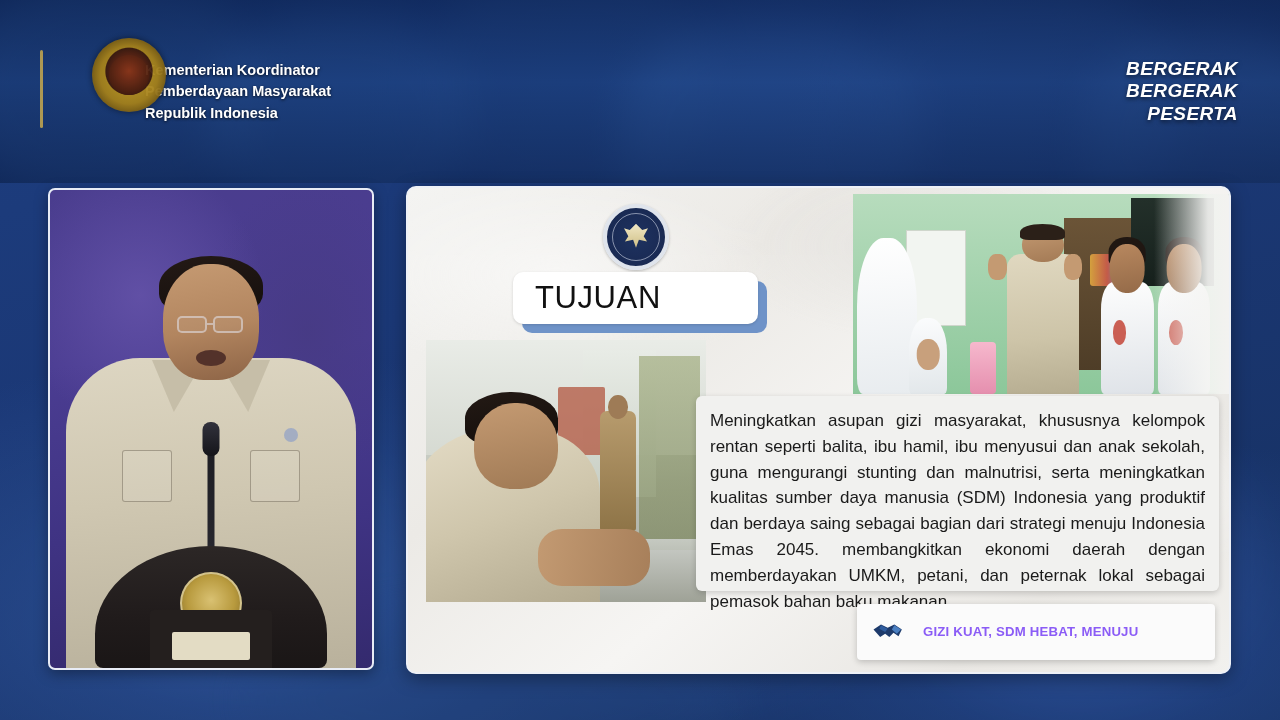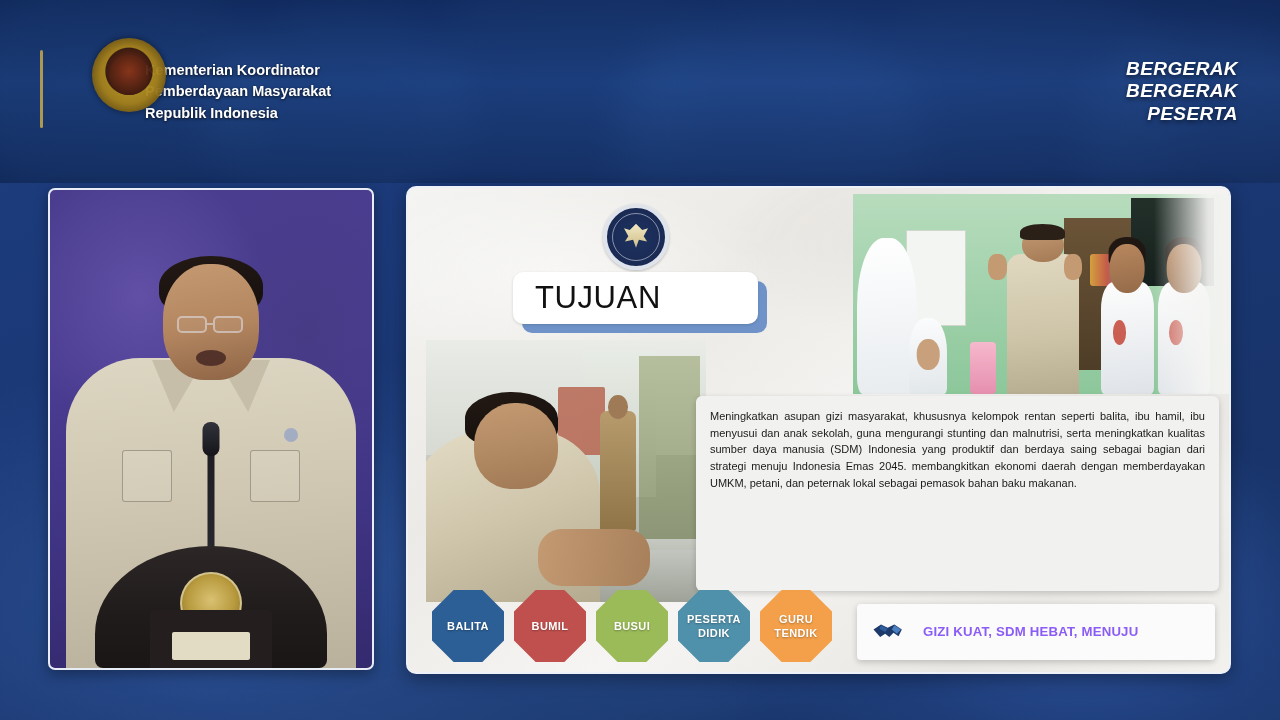--- a/index.html
+++ b/index.html
@@ -386,7 +386,7 @@
     z-index:6;
   }
   #text-panel p {
-    font-size:11px; line-height:1.52; color:#1a1a1a;
+    font-size:17px; line-height:1.52; color:#1a1a1a;
     text-align:justify; text-justify:inter-word;
     font-family:"Liberation Sans", sans-serif;
   }

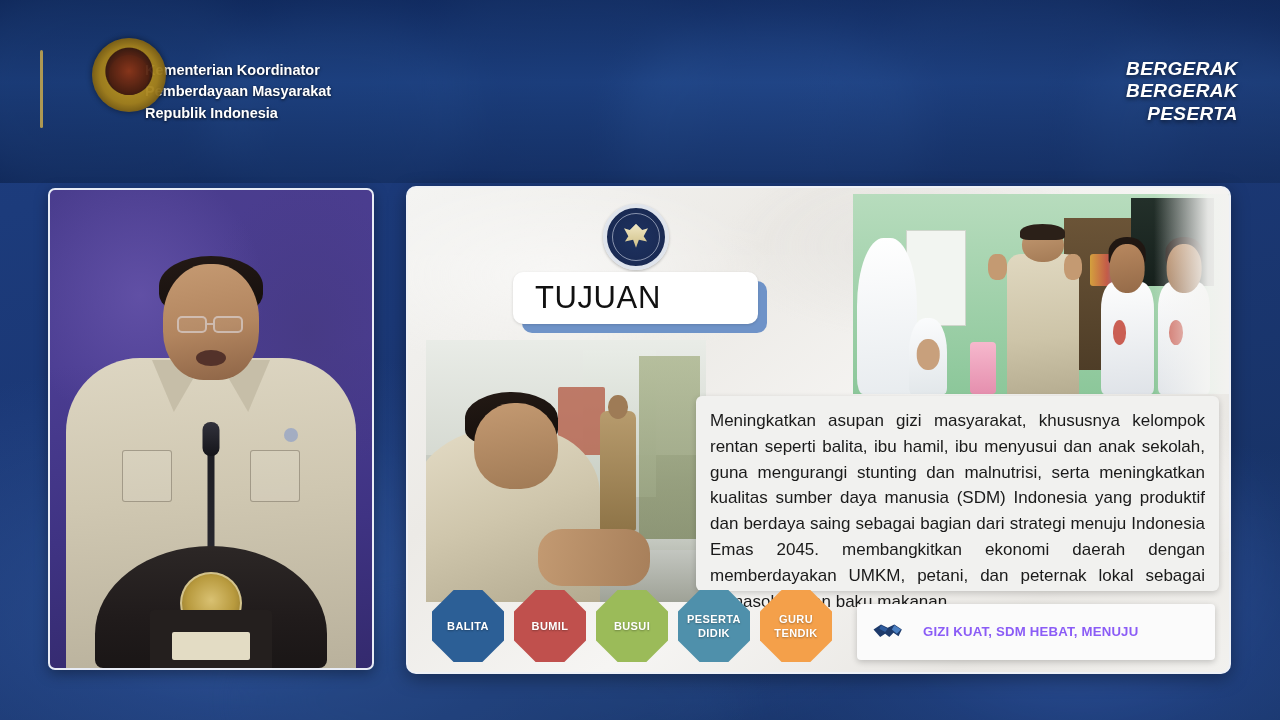--- a/index.html
+++ b/index.html
@@ -545,23 +545,6 @@
     <p>Meningkatkan asupan gizi masyarakat, khususnya kelompok rentan seperti balita, ibu hamil, ibu menyusui dan anak sekolah, guna mengurangi stunting dan malnutrisi, serta meningkatkan kualitas sumber daya manusia (SDM) Indonesia yang produktif dan berdaya saing sebagai bagian dari strategi menuju Indonesia Emas 2045. membangkitkan ekonomi daerah dengan memberdayakan UMKM, petani, dan peternak lokal sebagai pemasok bahan baku makanan.</p>
   </div>
 
-  <div id="badges">
-    <div class="badge" style="background: rgb(44, 95, 150);">
-      <span>BALITA</span>
-    </div>
-    <div class="badge" style="background: rgb(192, 80, 77);">
-      <span>BUMIL</span>
-    </div>
-    <div class="badge" style="background: rgb(155, 187, 89);">
-      <span>BUSUI</span>
-    </div>
-    <div class="badge" style="background: rgb(79, 144, 171);">
-      <span>PESERTA DIDIK</span>
-    </div>
-    <div class="badge" style="background: rgb(244, 160, 74);">
-      <span>GURU TENDIK</span>
-    </div>
-  </div>
 
   <div id="slogan-bar">
     <svg id="handshake-icon" viewBox="0 0 48 32">

